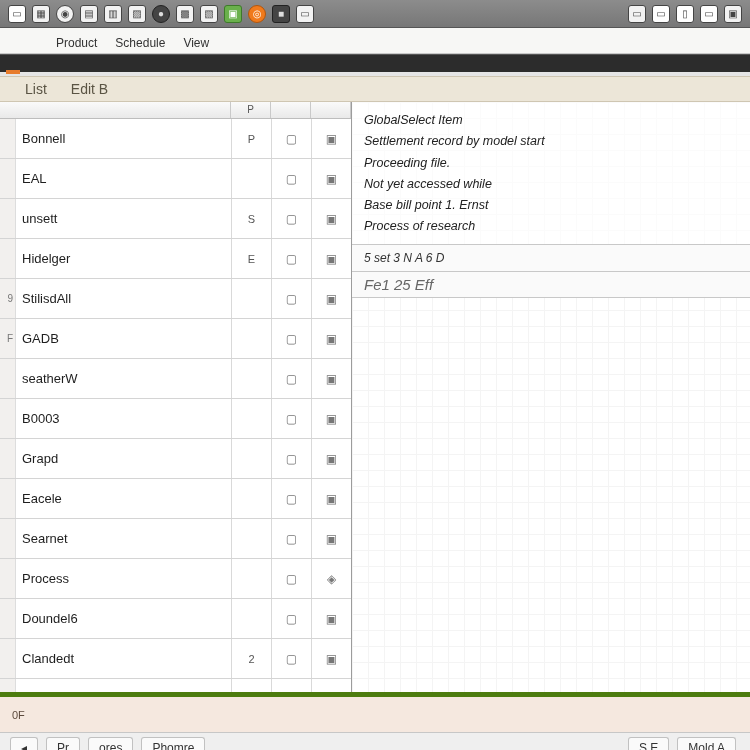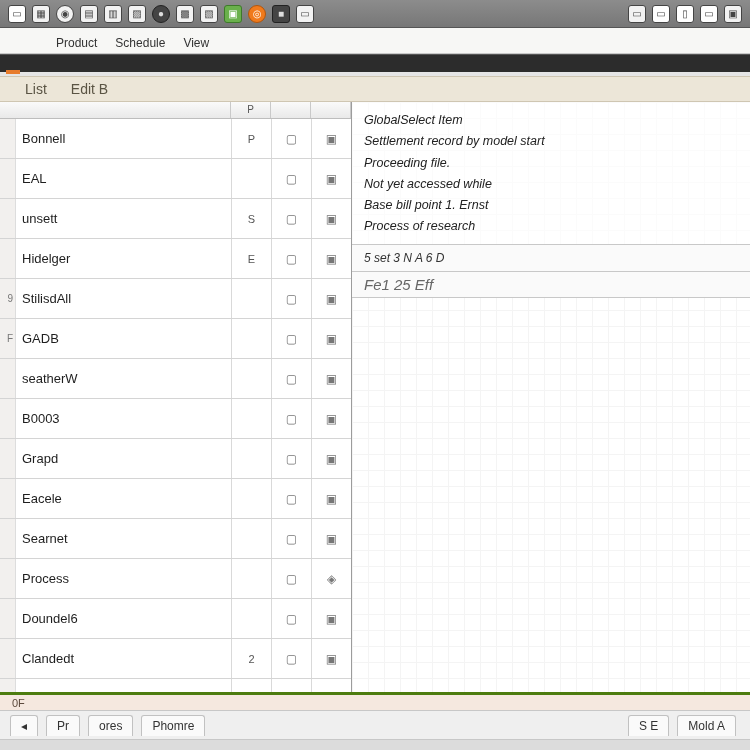--- a/index.html
+++ b/index.html
@@ -192,9 +192,9 @@
 
   
   .bottomstrip {
-    height: 18px;
+    height: 40px;
     background: #f5e8df;
-    border-top: 3px solid #4d7c0f;
+    border-top: 5px solid #4d7c0f;
     display:flex; align-items:center;
     padding: 0 12px;
     font-size: 11px;

